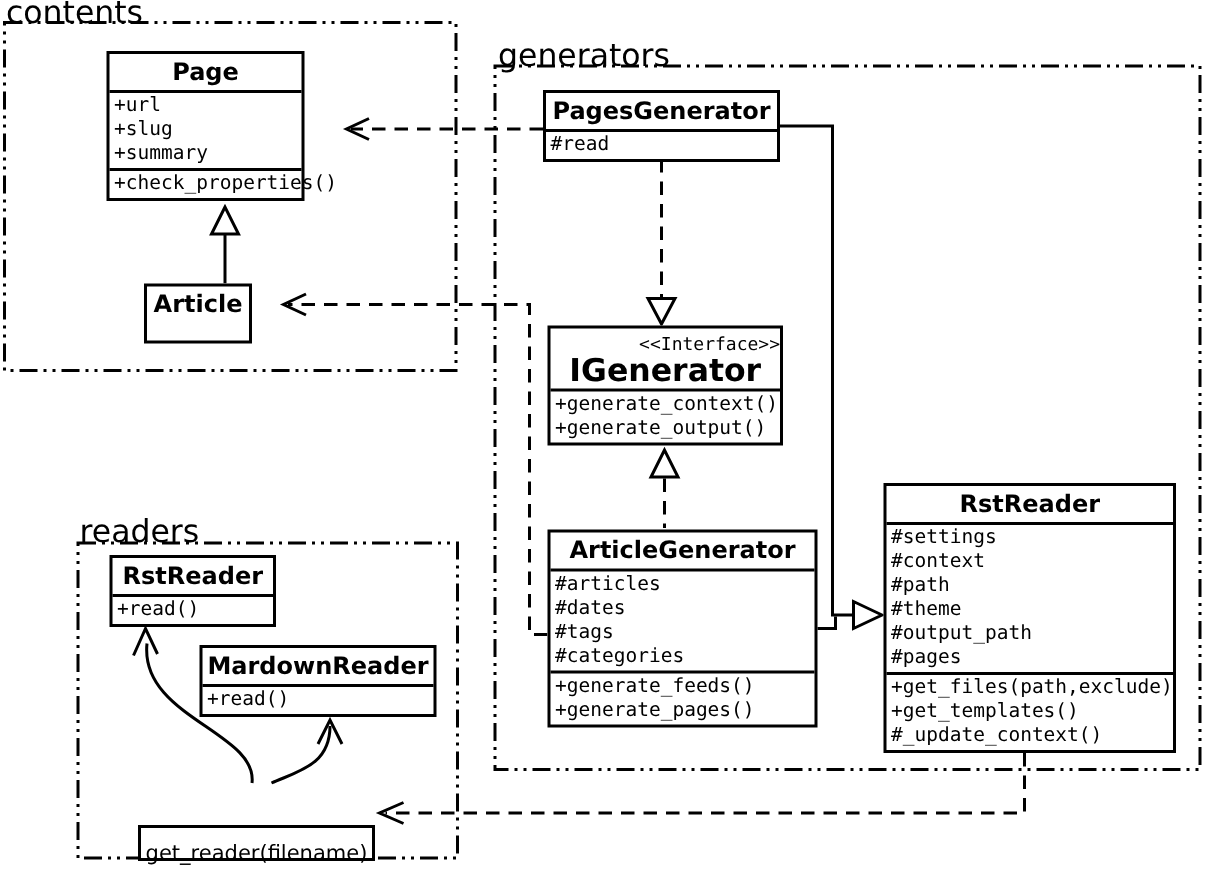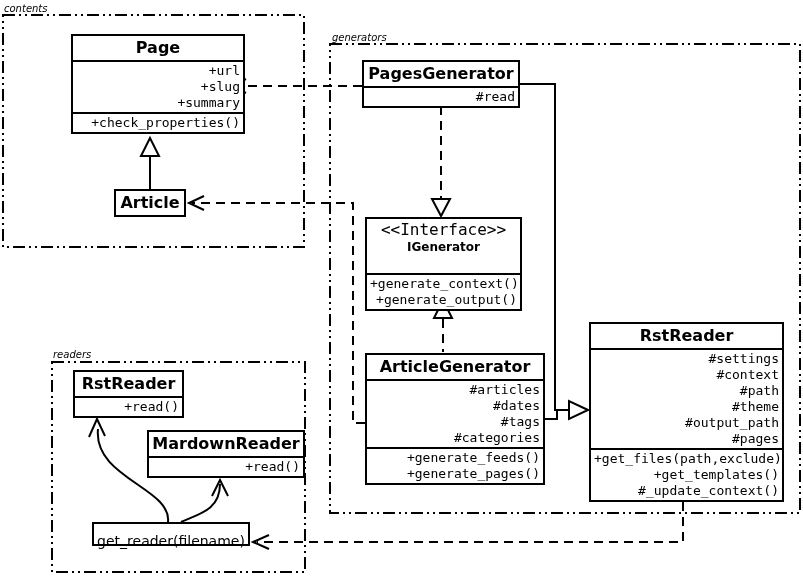--- a/index.html
+++ b/index.html
@@ -10,7 +10,7 @@
   #wires .pkg{stroke-dasharray:12 4 2 4 2 4;}
   #wires .dash{stroke-dasharray:9 6;}
   #wires .tri{fill:#fff;}
-  .pkg-label{position:absolute;font-size:10px;line-height:15px;white-space:nowrap;font-style:italic;}
+  .pkg-label{position:absolute;font-size:21px;line-height:15px;white-space:nowrap;}
   .uml-class{position:absolute;background:#fff;border:2px solid #000;box-sizing:border-box;}
   .uml-title{font-weight:bold;font-size:16px;line-height:24px;text-align:center;white-space:nowrap;}
   .uml-sect{border-top:2px solid #000;padding:1px 3px;text-align:right;}

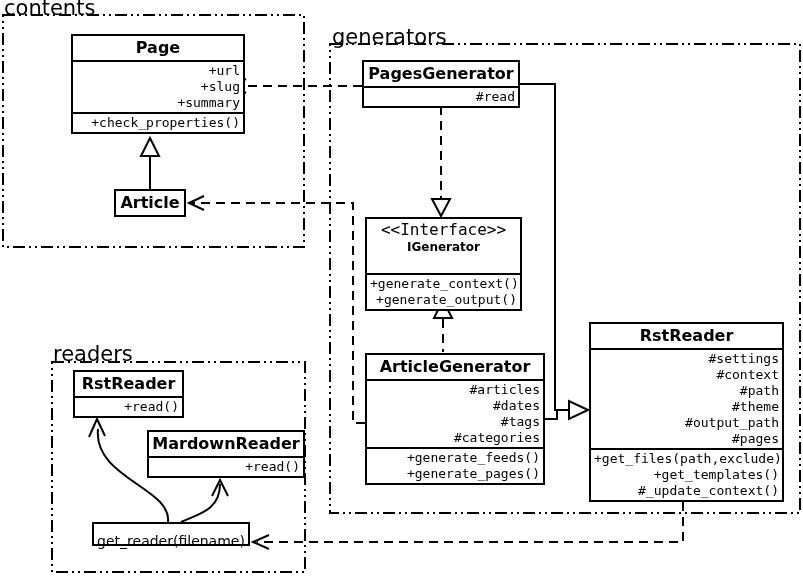--- a/index.html
+++ b/index.html
@@ -64,7 +64,7 @@
   <div class="pkg-label" style="left:332px;top:30px">generators</div>
   <div class="pkg-label" style="left:53px;top:347px">readers</div>
 
-  <div class="uml-class" style="left:71px;top:34px;width:174px">
+  <div class="uml-class" style="left:71px;top:34px;width:132px">
     <div class="uml-title">Page</div>
     <div class="uml-sect">
       <div class="uml-line">+url</div>

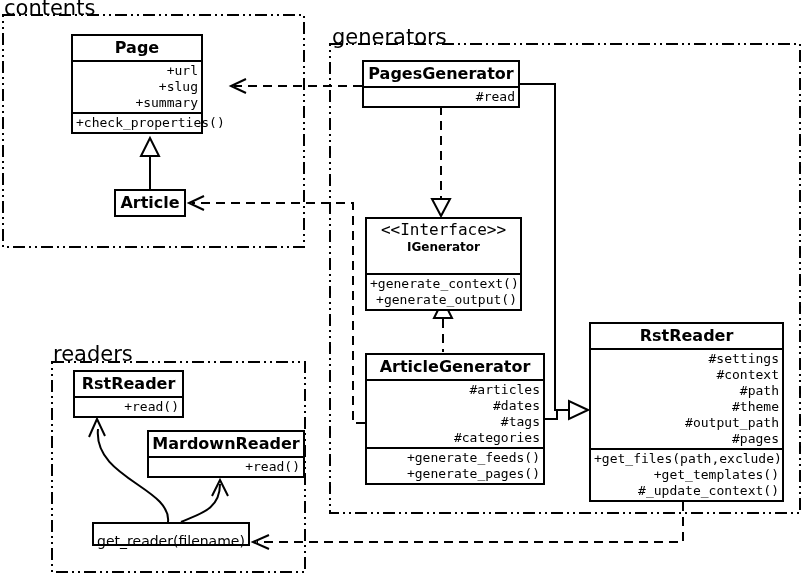--- a/index.html
+++ b/index.html
@@ -13,7 +13,7 @@
   .pkg-label{position:absolute;font-size:21px;line-height:15px;white-space:nowrap;}
   .uml-class{position:absolute;background:#fff;border:2px solid #000;box-sizing:border-box;}
   .uml-title{font-weight:bold;font-size:16px;line-height:24px;text-align:center;white-space:nowrap;}
-  .uml-sect{border-top:2px solid #000;padding:1px 3px;text-align:right;}
+  .uml-sect{border-top:2px solid #000;padding:1px 3px;}
   .uml-line{font-family:"DejaVu Sans Mono",monospace;font-size:13px;line-height:16px;white-space:pre;}
   .uml-stereotype{font-family:"DejaVu Sans Mono",monospace;font-size:16px;line-height:15px;text-align:center;padding-top:3px;}
   .uml-iface-name{font-weight:bold;font-size:12px;line-height:21px;text-align:center;padding-bottom:15px;}

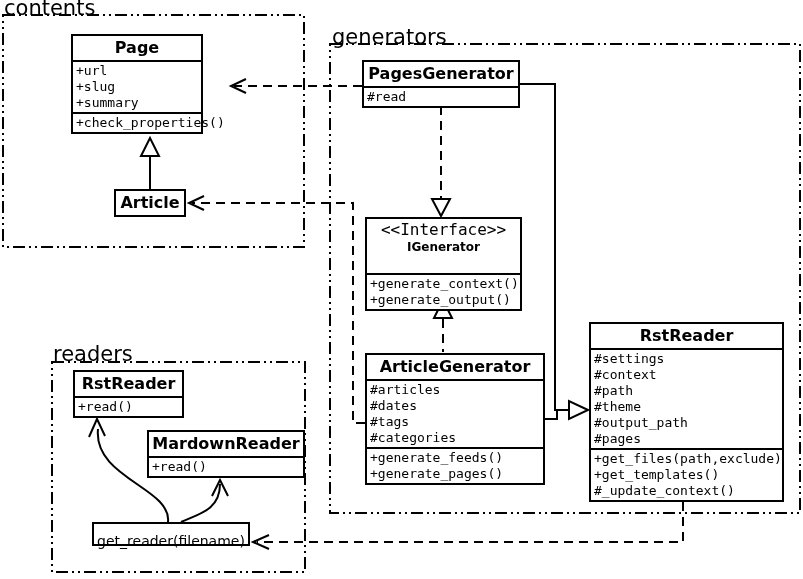--- a/index.html
+++ b/index.html
@@ -76,7 +76,7 @@
     </div>
   </div>
 
-  <div class="uml-class" style="left:114px;top:189px;width:72px;height:28px">
+  <div class="uml-class" style="left:96px;top:189px;width:72px;height:40px">
     <div class="uml-title">Article</div>
   </div>
 

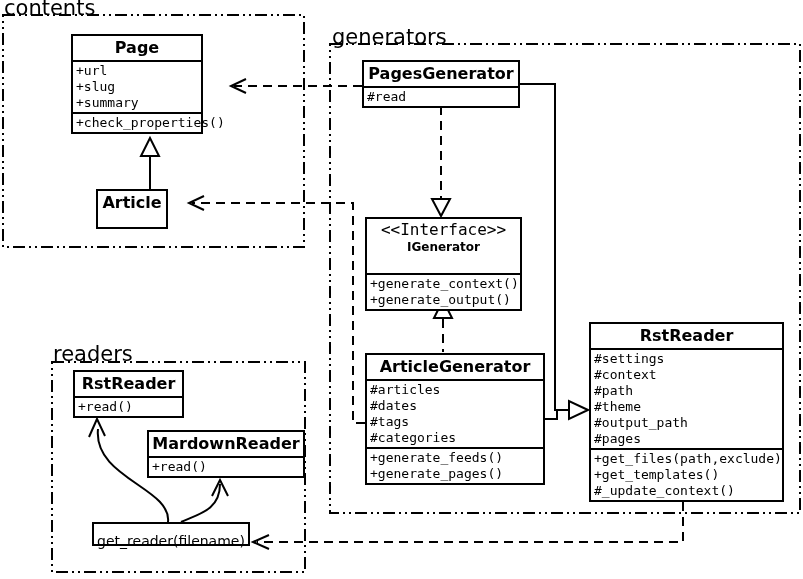--- a/index.html
+++ b/index.html
@@ -15,7 +15,7 @@
   .uml-title{font-weight:bold;font-size:16px;line-height:24px;text-align:center;white-space:nowrap;}
   .uml-sect{border-top:2px solid #000;padding:1px 3px;}
   .uml-line{font-family:"DejaVu Sans Mono",monospace;font-size:13px;line-height:16px;white-space:pre;}
-  .uml-stereotype{font-family:"DejaVu Sans Mono",monospace;font-size:16px;line-height:15px;text-align:center;padding-top:3px;}
+  .uml-stereotype{font-family:"DejaVu Sans Mono",monospace;font-size:12px;line-height:15px;text-align:right;padding-top:3px;}
   .uml-iface-name{font-weight:bold;font-size:12px;line-height:21px;text-align:center;padding-bottom:15px;}
   .plain-box{position:absolute;background:#fff;border:2px solid #000;box-sizing:border-box;
              text-align:center;font-size:14px;}

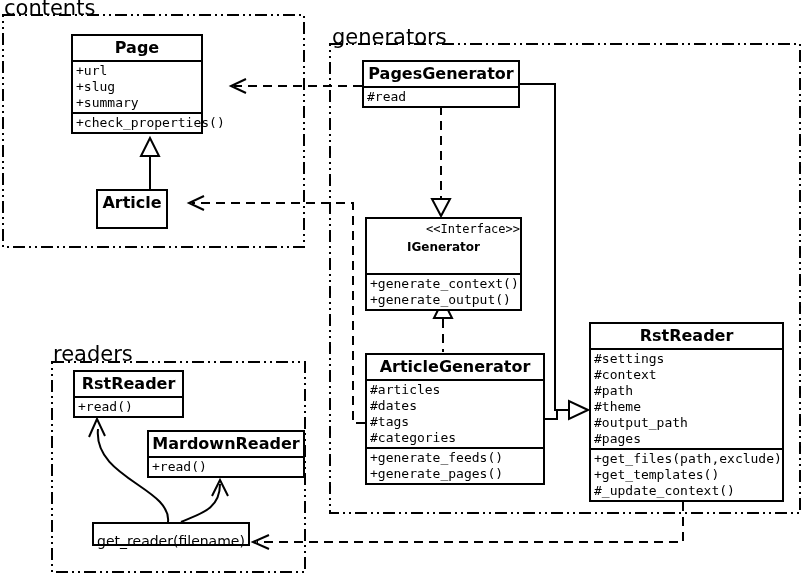--- a/index.html
+++ b/index.html
@@ -16,7 +16,7 @@
   .uml-sect{border-top:2px solid #000;padding:1px 3px;}
   .uml-line{font-family:"DejaVu Sans Mono",monospace;font-size:13px;line-height:16px;white-space:pre;}
   .uml-stereotype{font-family:"DejaVu Sans Mono",monospace;font-size:12px;line-height:15px;text-align:right;padding-top:3px;}
-  .uml-iface-name{font-weight:bold;font-size:12px;line-height:21px;text-align:center;padding-bottom:15px;}
+  .uml-iface-name{font-weight:bold;font-size:21px;line-height:21px;text-align:center;padding-bottom:1px;}
   .plain-box{position:absolute;background:#fff;border:2px solid #000;box-sizing:border-box;
              text-align:center;font-size:14px;}
 </style>

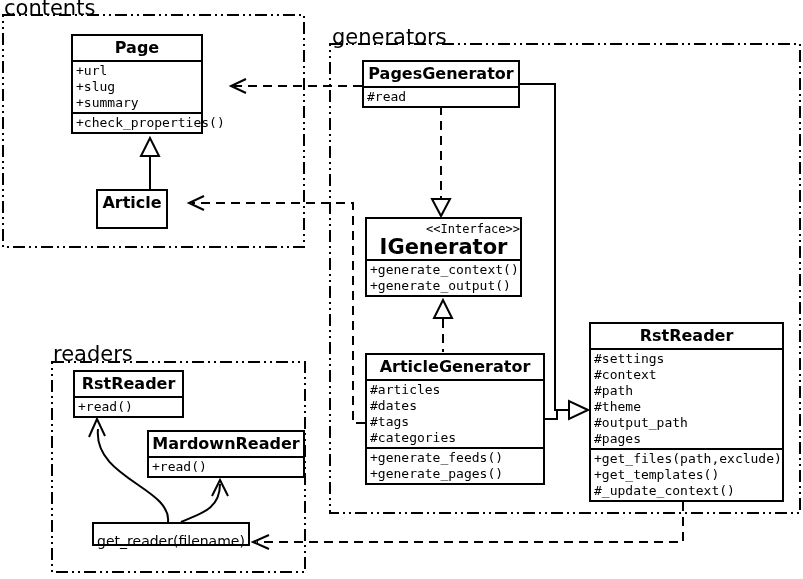--- a/index.html
+++ b/index.html
@@ -136,7 +136,7 @@
     </div>
   </div>
 
-  <div class="uml-class" style="left:147px;top:430px;width:158px">
+  <div class="uml-class" style="left:133px;top:430px;width:158px">
     <div class="uml-title">MardownReader</div>
     <div class="uml-sect">
       <div class="uml-line">+read()</div>

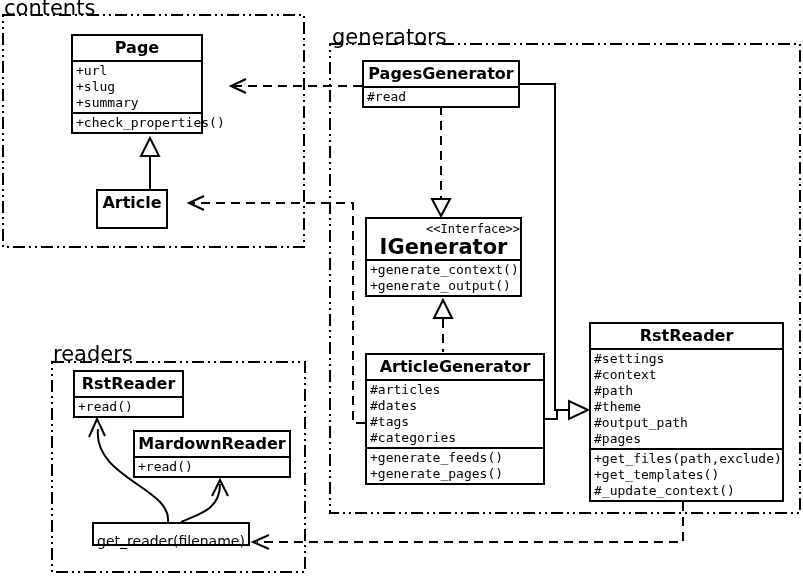--- a/index.html
+++ b/index.html
@@ -143,7 +143,7 @@
     </div>
   </div>
 
-  <div class="plain-box" style="left:92px;top:522px;width:158px;height:24px;line-height:34px">get_reader(filename)</div>
+  <div class="plain-box" style="left:92px;top:550px;width:158px;height:24px;line-height:34px">get_reader(filename)</div>
 
 </div>
 

